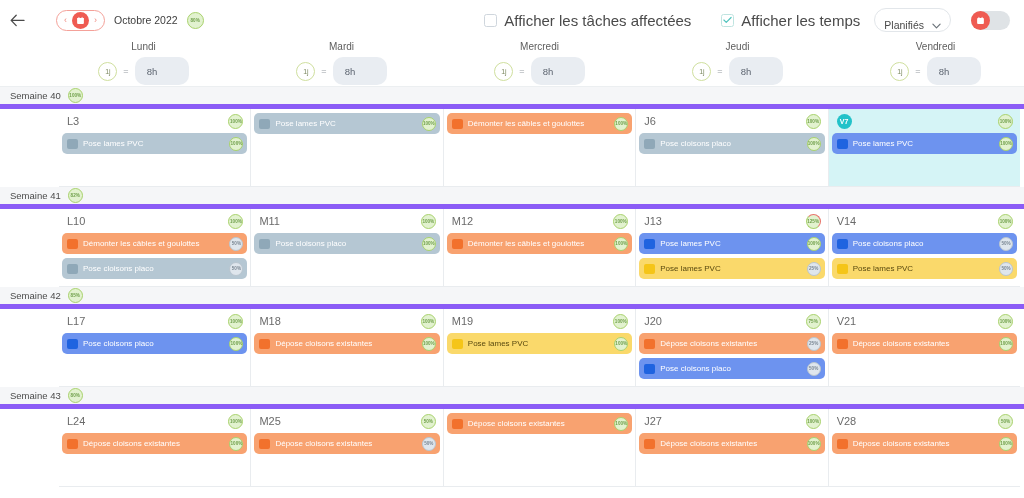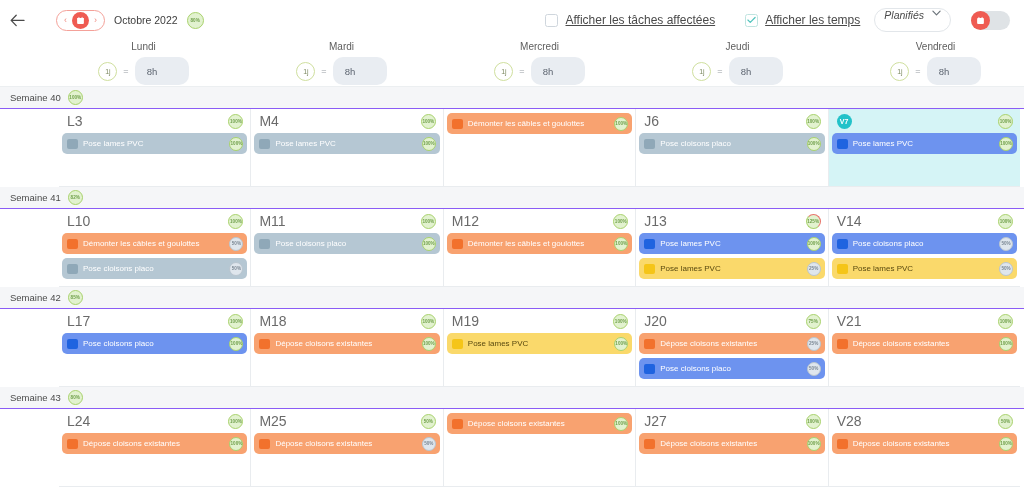--- a/index.html
+++ b/index.html
@@ -94,7 +94,7 @@
   }
   .chk.on { border-color: #bfe4e0; background:#fff; }
   .chk.on svg { display:block; }
-  .chk-label { font-size: 12px; color: #4a4a4a; white-space: nowrap; text-decoration: underline; }
+  .chk-label { font-size: 15px; color: #4a4a4a; white-space: nowrap; }
 
   .select-pill {
     margin-left: 14px;

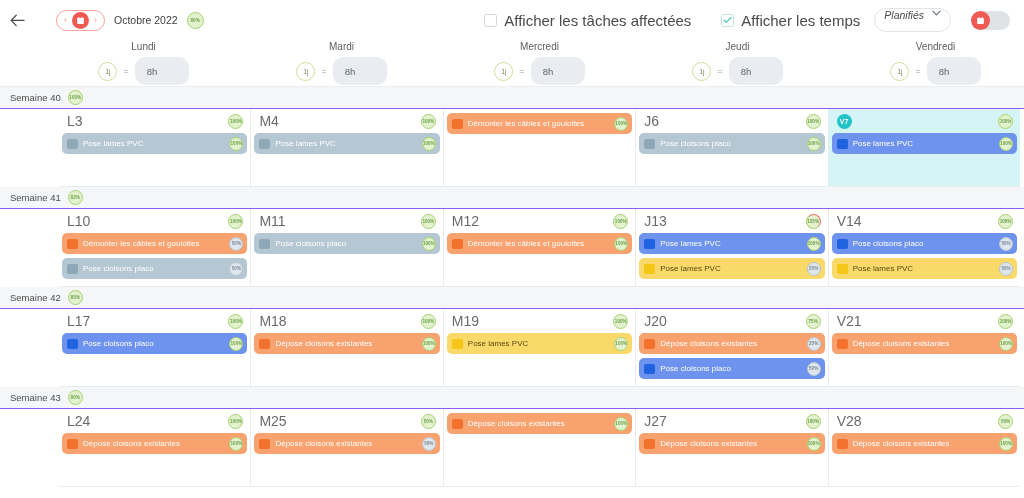--- a/index.html
+++ b/index.html
@@ -103,10 +103,9 @@
     border: 1px solid #e2e6ea;
     border-radius: 12px;
     background: #fff;
-    display: flex; align-items: flex-start; justify-content: space-between;
+    display: flex; align-items: flex-end; justify-content: space-between;
     padding: 0 9px;
     gap: 8px;
-    font-style: italic;
   }
   .select-pill .sel-val { font-size: 10.5px; color: #4a4a4a; }
   .select-pill .chev { font-size: 8px; color: #6a7279; }

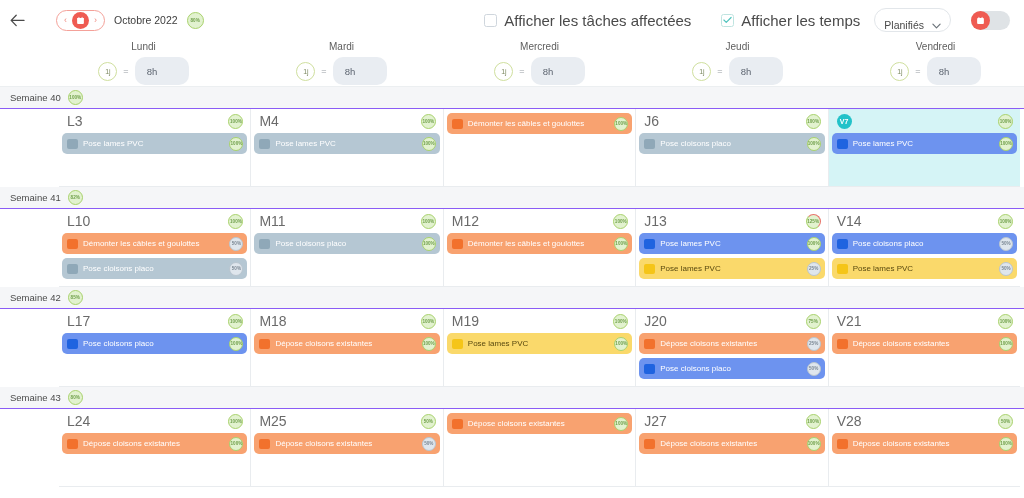--- a/index.html
+++ b/index.html
@@ -168,7 +168,7 @@
   .weekbar {
     height: 22px;
     background: #f5f6f8;
-    border-bottom: 1px solid #8b5cf6;
+    border-bottom: 5px solid #8b5cf6;
     display: flex; align-items: center;
     padding-left: 10px;
     gap: 7px;

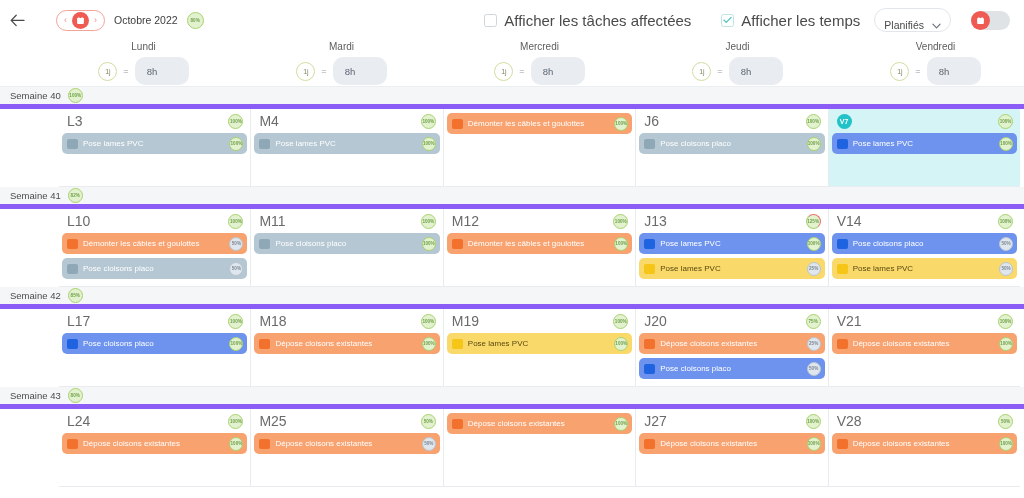--- a/index.html
+++ b/index.html
@@ -201,7 +201,7 @@
     padding: 0 4px 0 5px;
     margin-bottom: 4px;
   }
-  .cellday { font-size: 14px; color: #6a6a6a; }
+  .cellday { font-size: 11px; color: #6a6a6a; }
   .cellday.avatar {
     width: 15px; height: 15px; border-radius: 50%;
     background: #22c2c9; color: #fff;

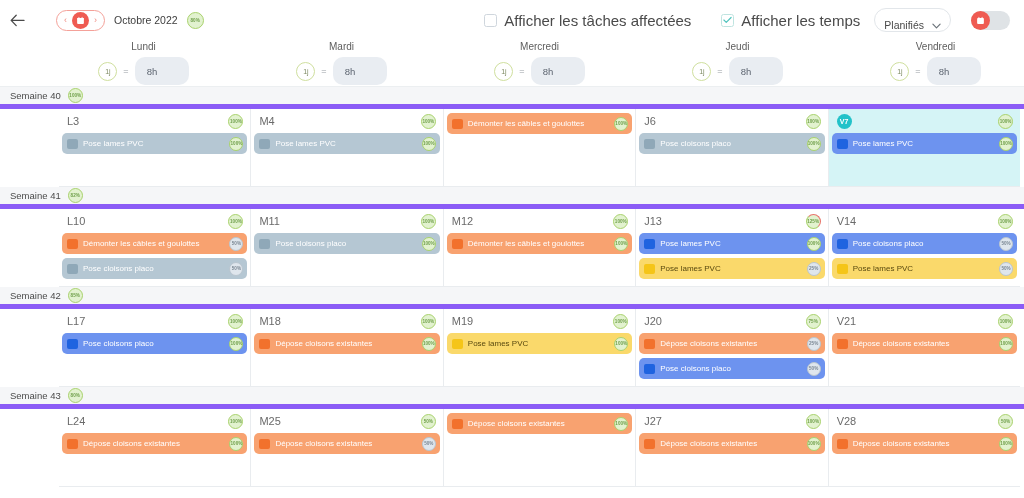--- a/index.html
+++ b/index.html
@@ -368,10 +368,6 @@
           </div>
         </div>
         <div class="cell">
-          <div class="cellhead">
-            <span class="cellday">M4</span>
-            <span class="badge badge-cell g">100%</span>
-          </div>
           <div class="bar grey">
             <span class="bicon"></span>
             <span class="btext">Pose lames PVC</span>

